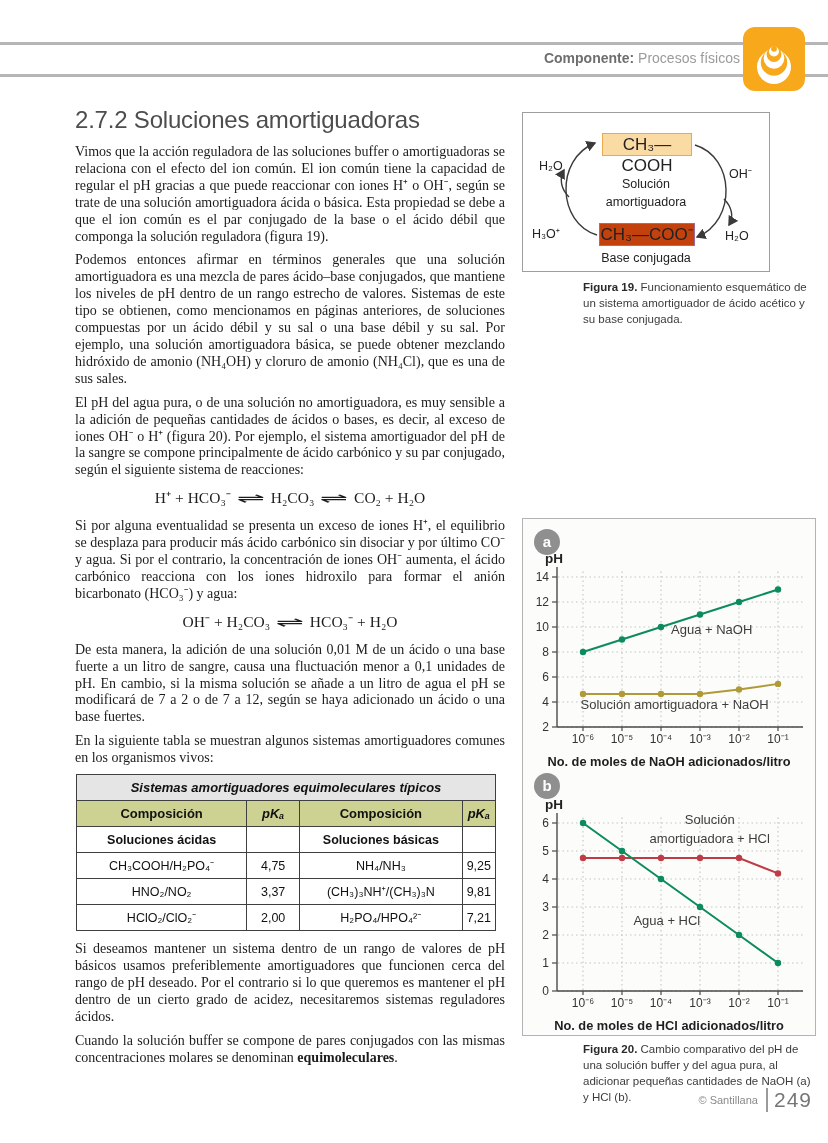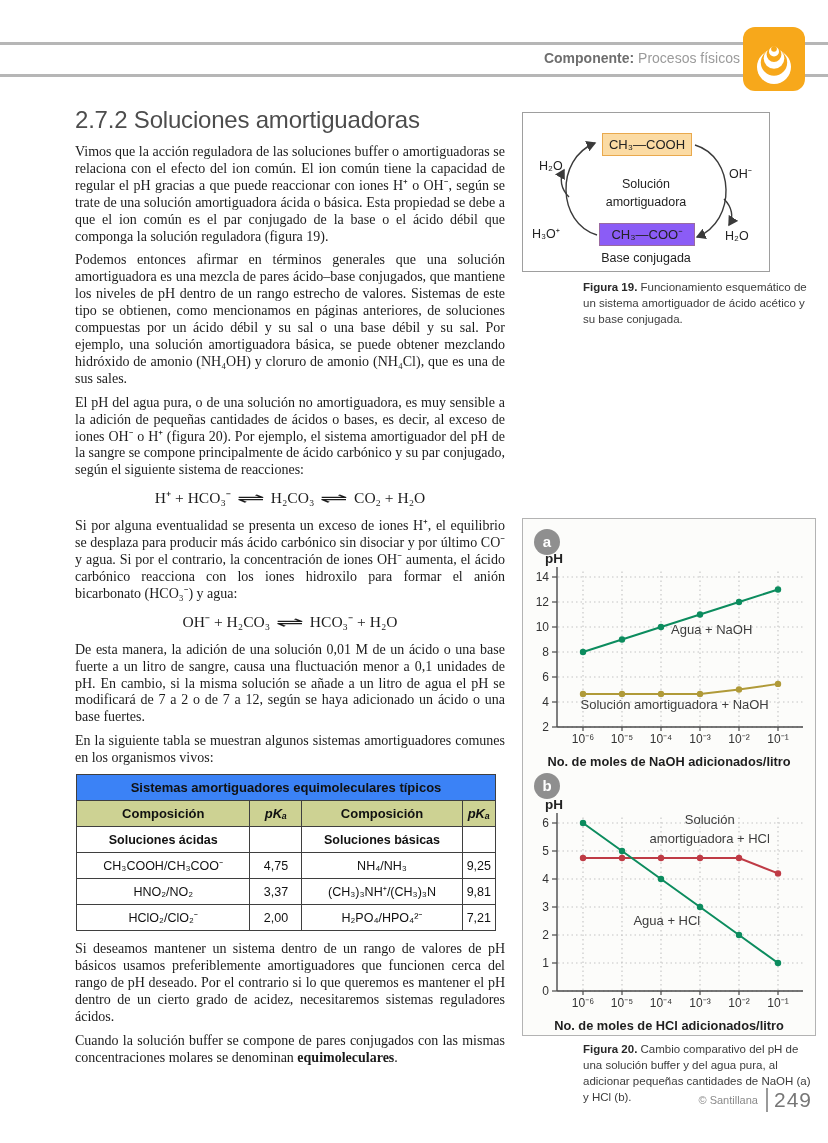--- a/index.html
+++ b/index.html
@@ -35,7 +35,7 @@
          border:1px solid #9e9e9e;font-family:"Liberation Sans",sans-serif;font-size:12.5px;color:#222;}
   .fig19 .lab{position:absolute;white-space:nowrap;}
   .fig19 .center-lab{position:absolute;left:0;width:100%;text-align:center;line-height:1.45;}
-  .fig19 .fbox{position:absolute;text-align:center;font-size:13px;line-height:21px;height:21px;
+  .fig19 .fbox{position:absolute;text-align:center;font-size:17px;line-height:21px;height:21px;
                border:1px solid;}
   .fig19 .acid{left:79px;top:20px;width:88px;background:#fbdba4;border-color:#e9a94d;}
   .fig19 .base{left:76px;top:110px;width:94px;background:#8b5cf6;border-color:#9a6aa1;}

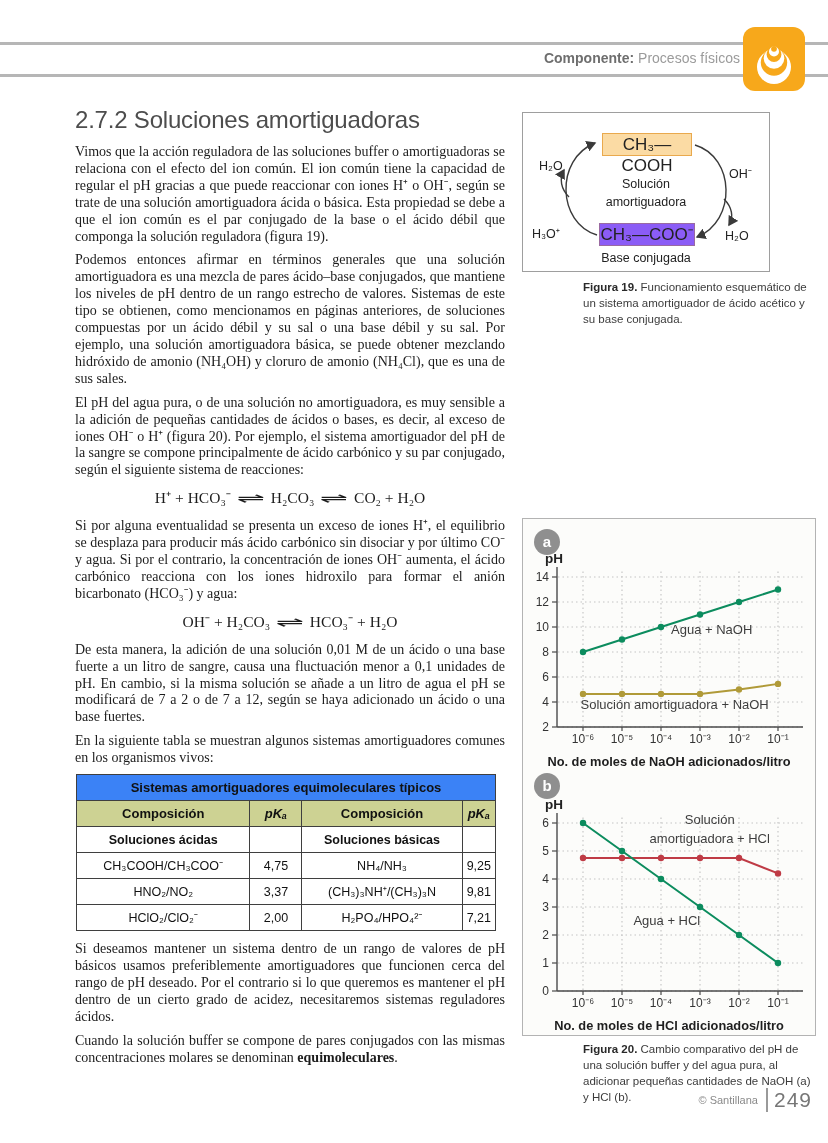--- a/index.html
+++ b/index.html
@@ -38,7 +38,7 @@
   .fig19 .fbox{position:absolute;text-align:center;font-size:17px;line-height:21px;height:21px;
                border:1px solid;}
   .fig19 .acid{left:79px;top:20px;width:88px;background:#fbdba4;border-color:#e9a94d;}
-  .fig19 .base{left:76px;top:110px;width:94px;background:#8b5cf6;border-color:#9a6aa1;}
+  .fig19 .base{left:76px;top:110px;width:94px;background:#c2410c;border-color:#9a6aa1;}
   .caption{position:absolute;font-family:"Liberation Sans",sans-serif;font-size:11.5px;
            line-height:1.38;color:#3c3c3c;}
   .caption b{color:#2a2a2a;}

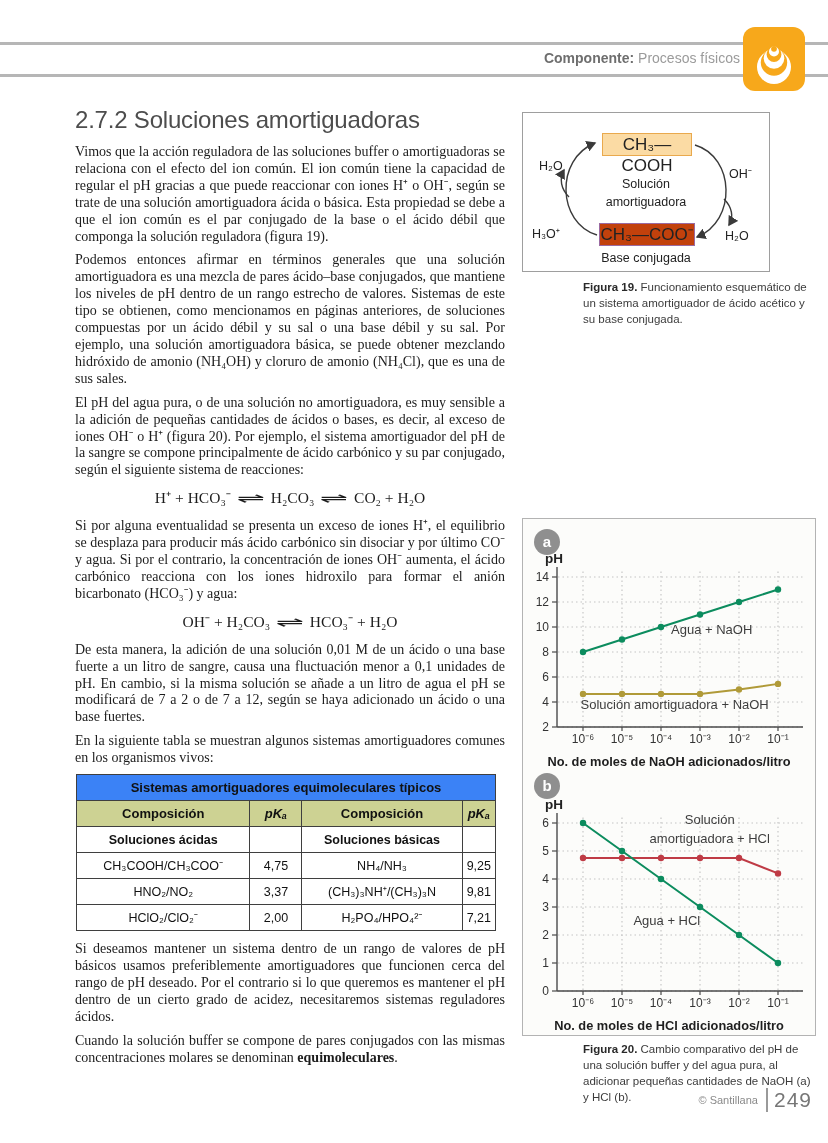--- a/index.html
+++ b/index.html
@@ -25,7 +25,7 @@
   table.buffer{border-collapse:collapse;width:420px;margin:3px 0 10px 1px;
                font-family:"Liberation Sans",sans-serif;font-size:12.5px;color:#111;}
   table.buffer td,table.buffer th{border:1.4px solid #3f3f3f;text-align:center;padding:3px 4px;height:19px;}
-  table.buffer .title-row th{background:#3b82f6;font-size:13px;}
+  table.buffer .title-row th{background:#e5e5e5;font-size:13px;font-style:italic;}
   table.buffer .head-row th{background:#cdd293;font-size:13px;}
   table.buffer .pka{font-style:italic;}
   table.buffer .subhead td{font-weight:bold;}

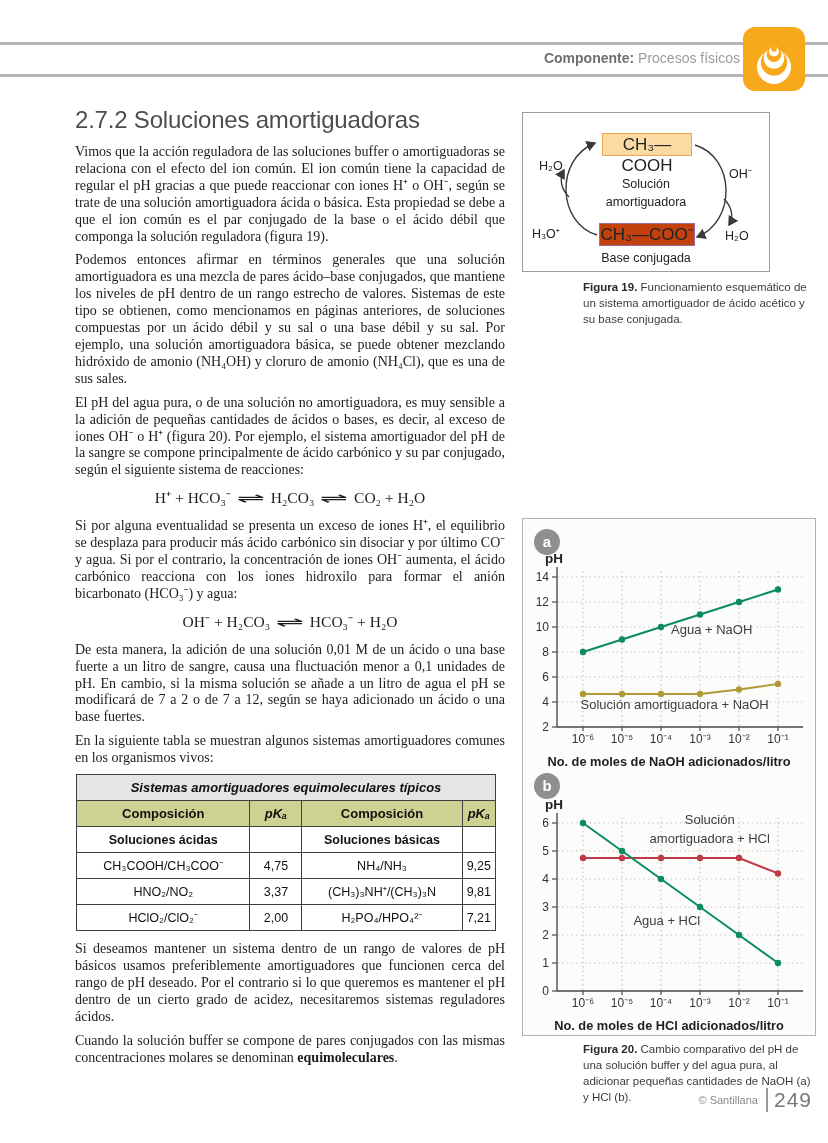--- a/index.html
+++ b/index.html
@@ -117,7 +117,7 @@
             <td></td>
       </tr>
       <tr>
-        <td>CH₃COOH/CH₃COO⁻</td>
+        <td>CH₃COOH/H₂PO₄⁻</td>
             <td>4,75</td>
         <td>NH₄/NH₃</td>
             <td>9,25</td>

